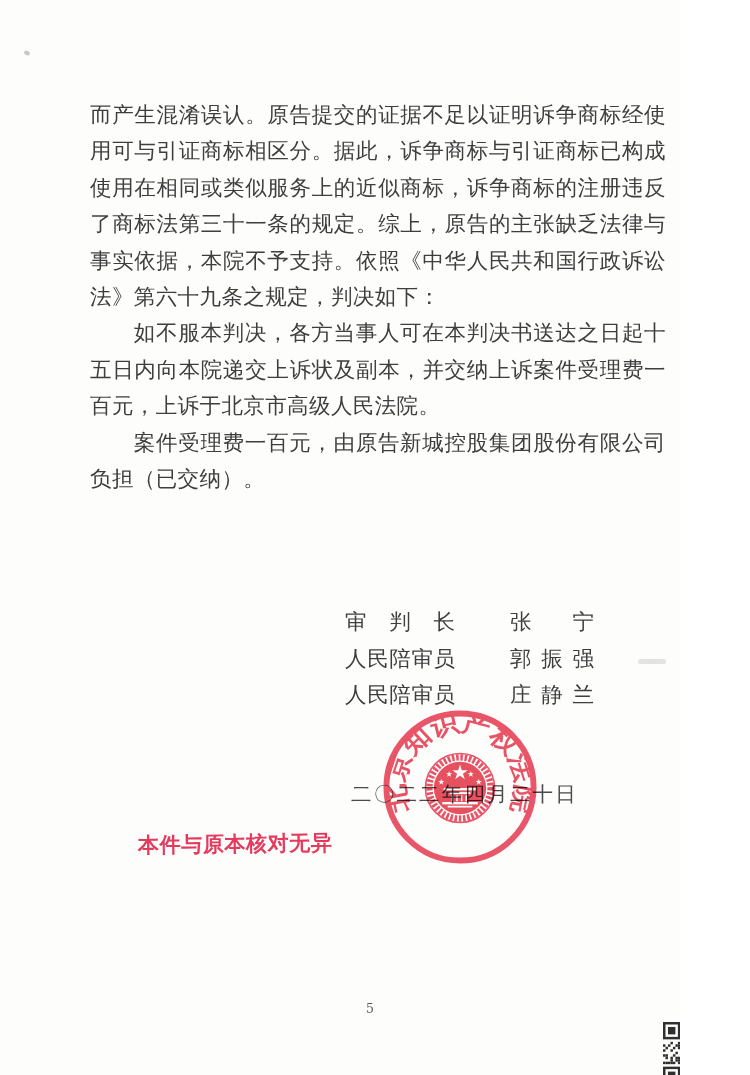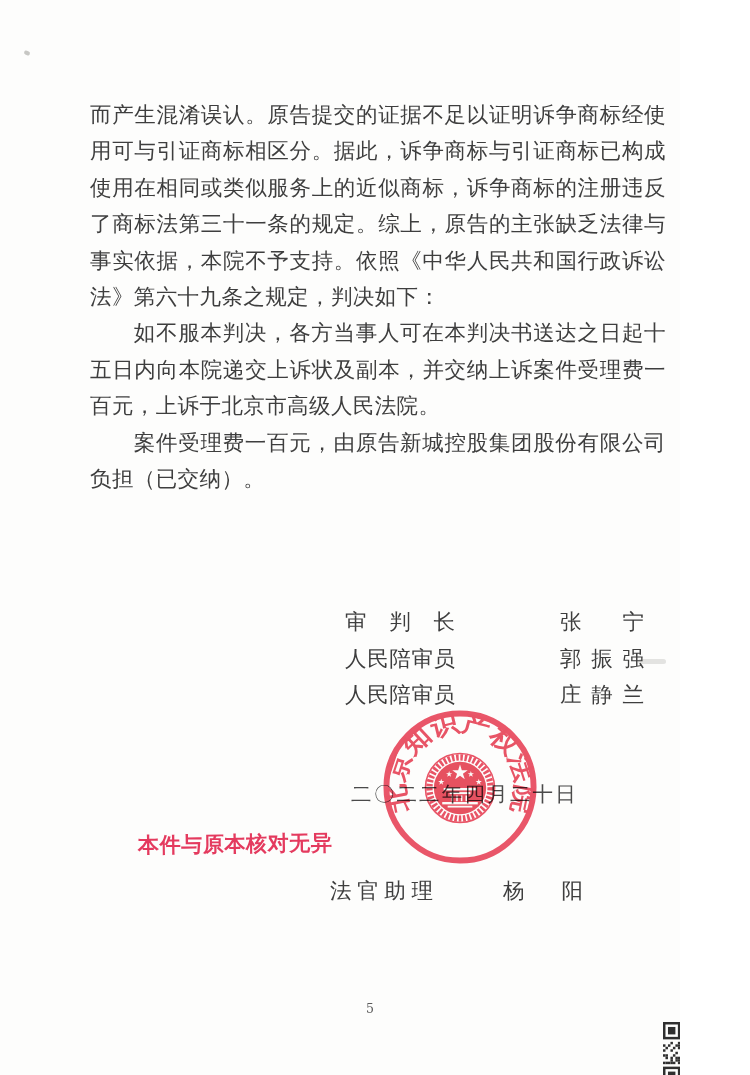--- a/index.html
+++ b/index.html
@@ -35,7 +35,7 @@
   .sig-block { position: absolute; left: 345px; top: 603px; font-size: 21.5px; }
   .sig-row { display: flex; height: 36.7px; align-items: center; }
   .sig-role { display: block; width: 110px; text-align: justify; text-align-last: justify; }
-  .sig-name { display: block; width: 84px; margin-left: 105px; text-align: justify; text-align-last: justify; }
+  .sig-name { display: block; width: 84px; margin-left: 55px; text-align: justify; text-align-last: justify; }
   
   .date-line {
     position: absolute; left: 351px; top: 780px;

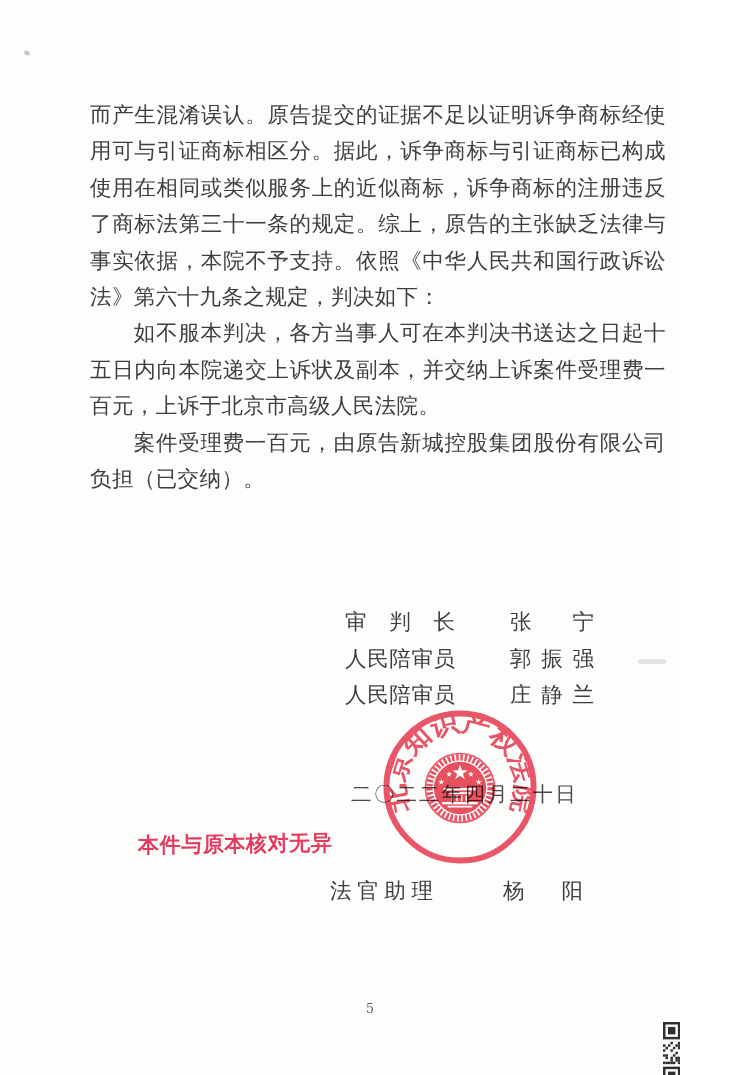--- a/index.html
+++ b/index.html
@@ -140,10 +140,6 @@
   <div class="stamp-text">本件与原本核对无异</div>
 
   <div class="staff-block">
-    <div class="staff-row">
-      <span class="staff-role">法官助理</span>
-      <span class="staff-name">杨阳</span>
-    </div>
   </div>
 
   <div class="page-number">5</div>

